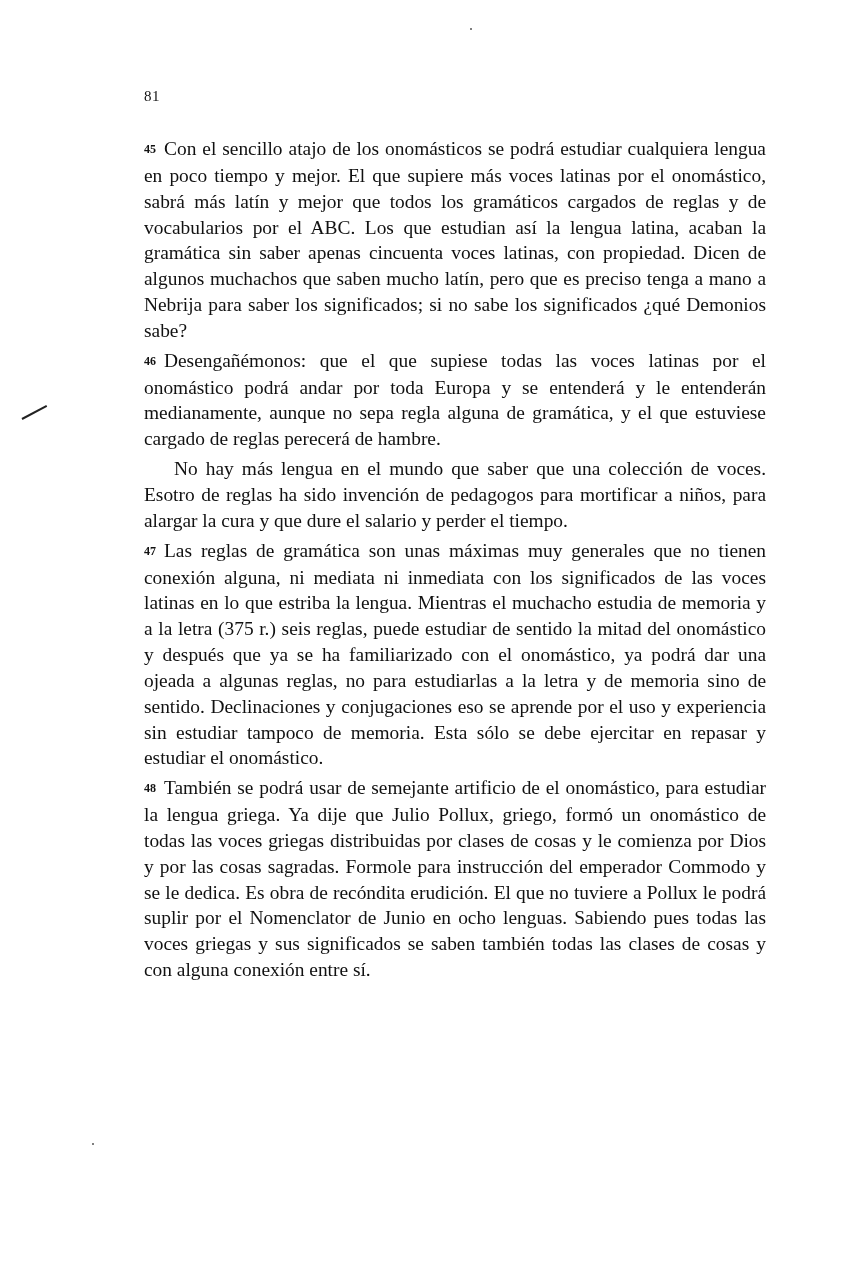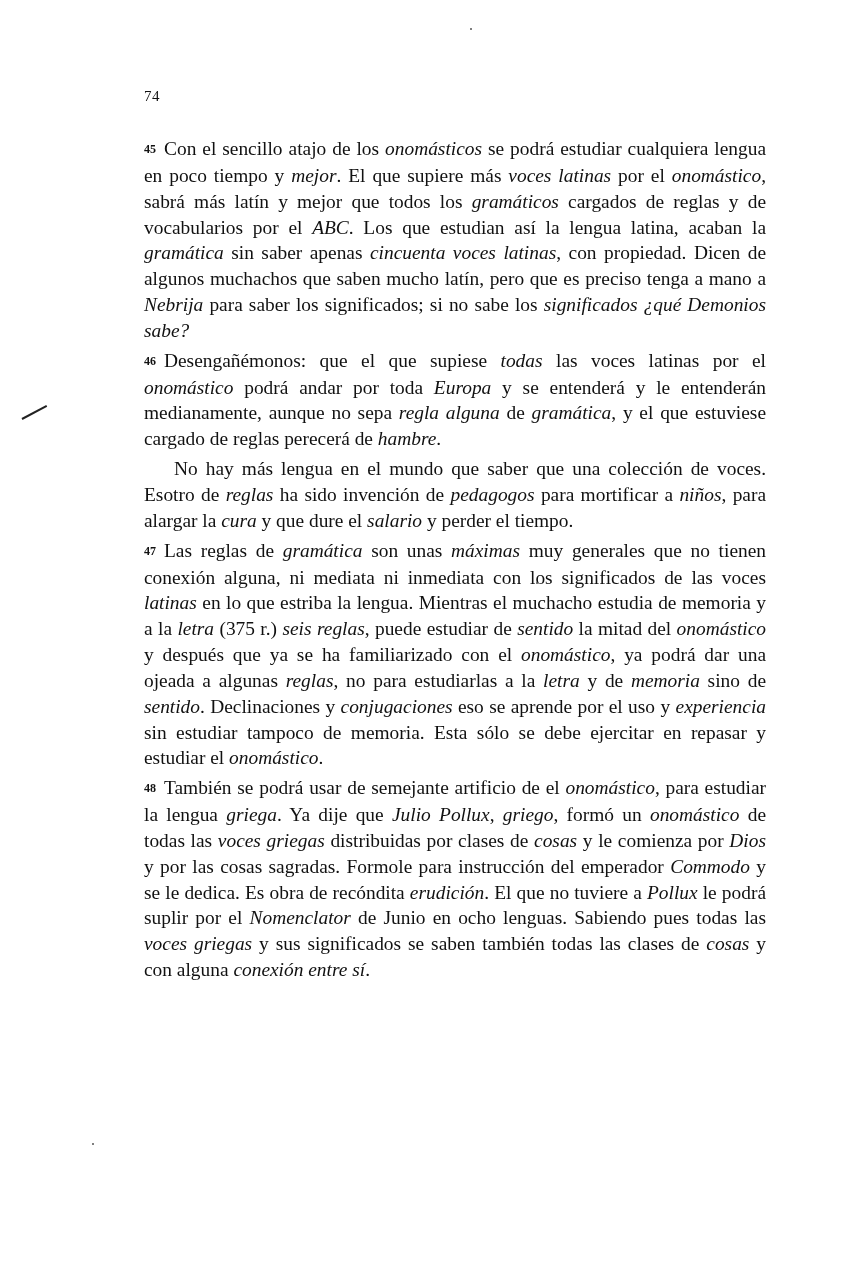--- a/index.html
+++ b/index.html
@@ -27,7 +27,7 @@
 
 <div class="page">
   <div class="header">
-    <span class="page-number">74</span>
+    <span class="page-number">81</span>
   </div>
 
   <div class="body" id="body">

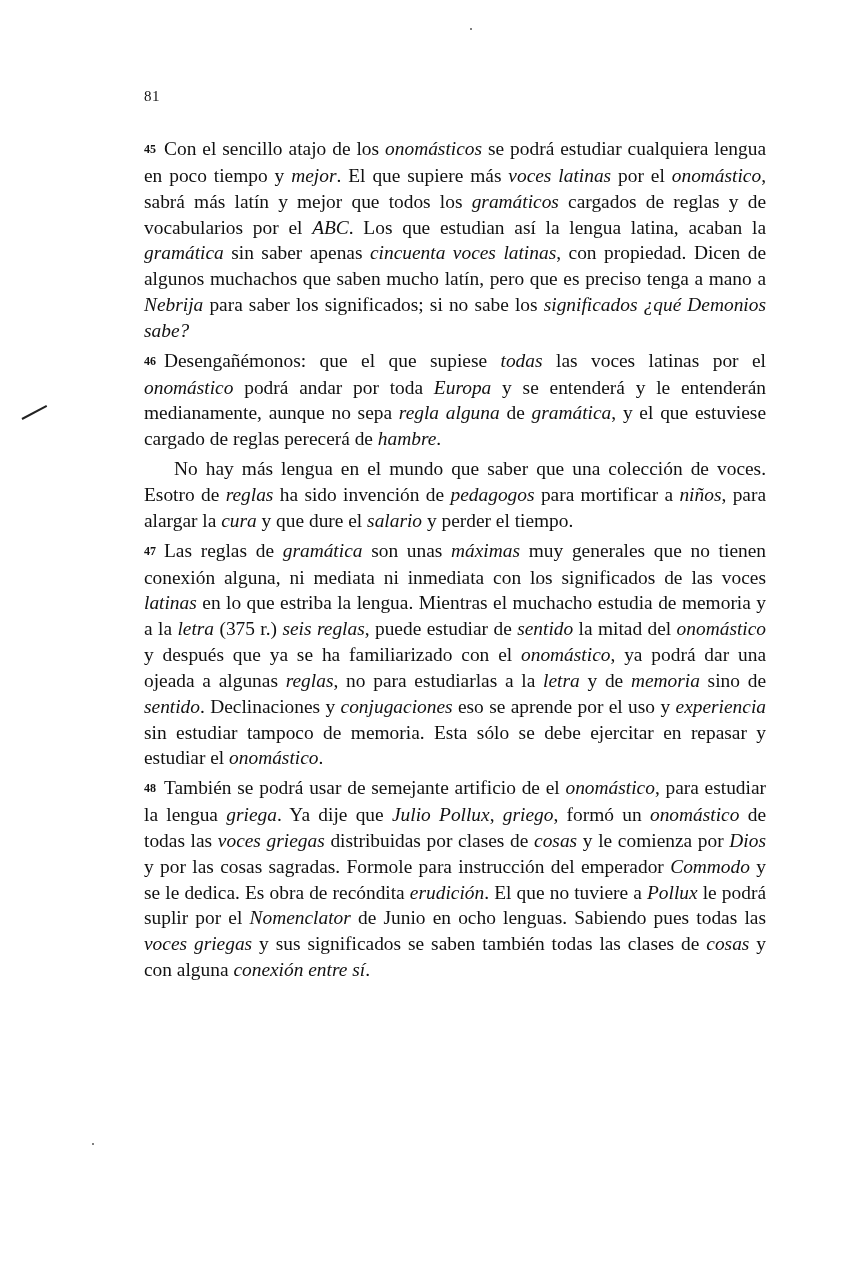--- a/index.html
+++ b/index.html
@@ -17,7 +17,7 @@
   .para + .para { margin-top: 4px; }
   .para.indent { text-indent: 30px; }
   .num { font-size: 12px; font-weight: bold; margin-right: 8px; vertical-align: 2px; }
-  .it { font-style: italic; }
+  .it { }
   .mark { position: absolute; left: 22px; top: 418px; width: 28px; height: 2px;
           background: #222; transform: rotate(-28deg); transform-origin: left center; }
   .speck { position: absolute; width: 2px; height: 2px; background: #555; border-radius: 1px; }

